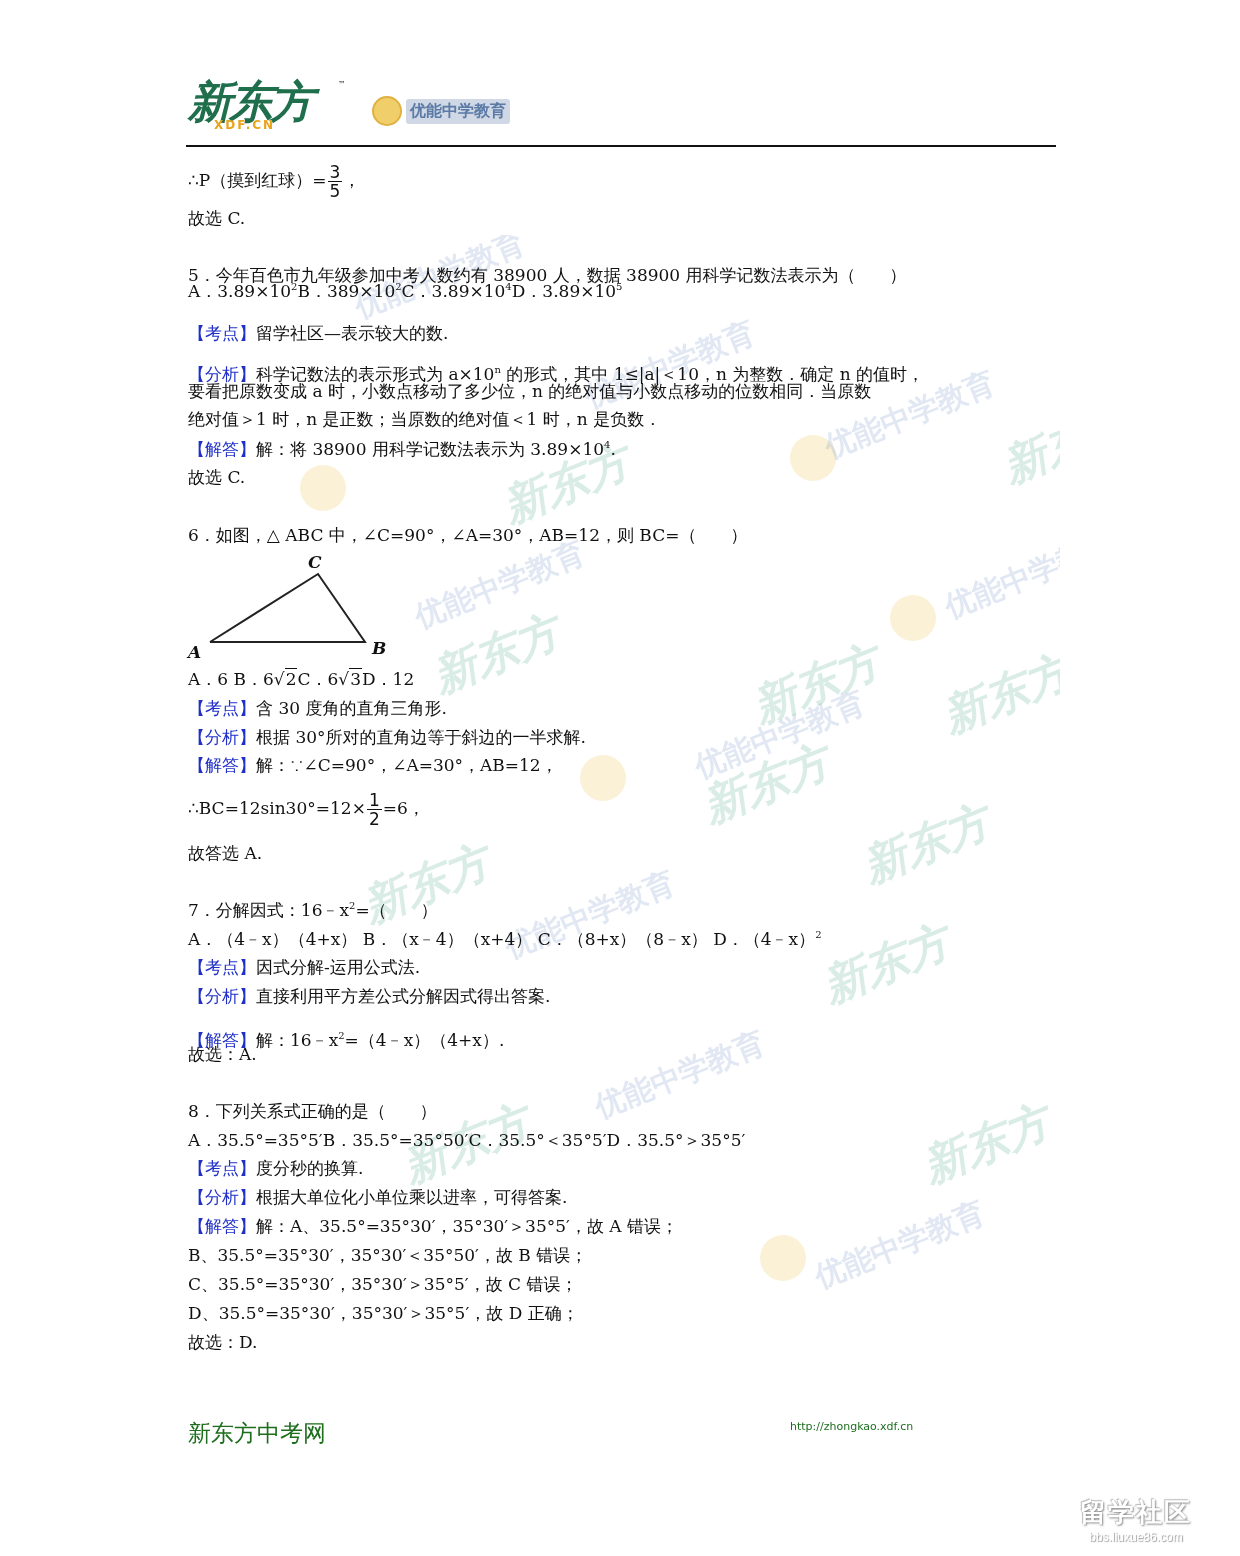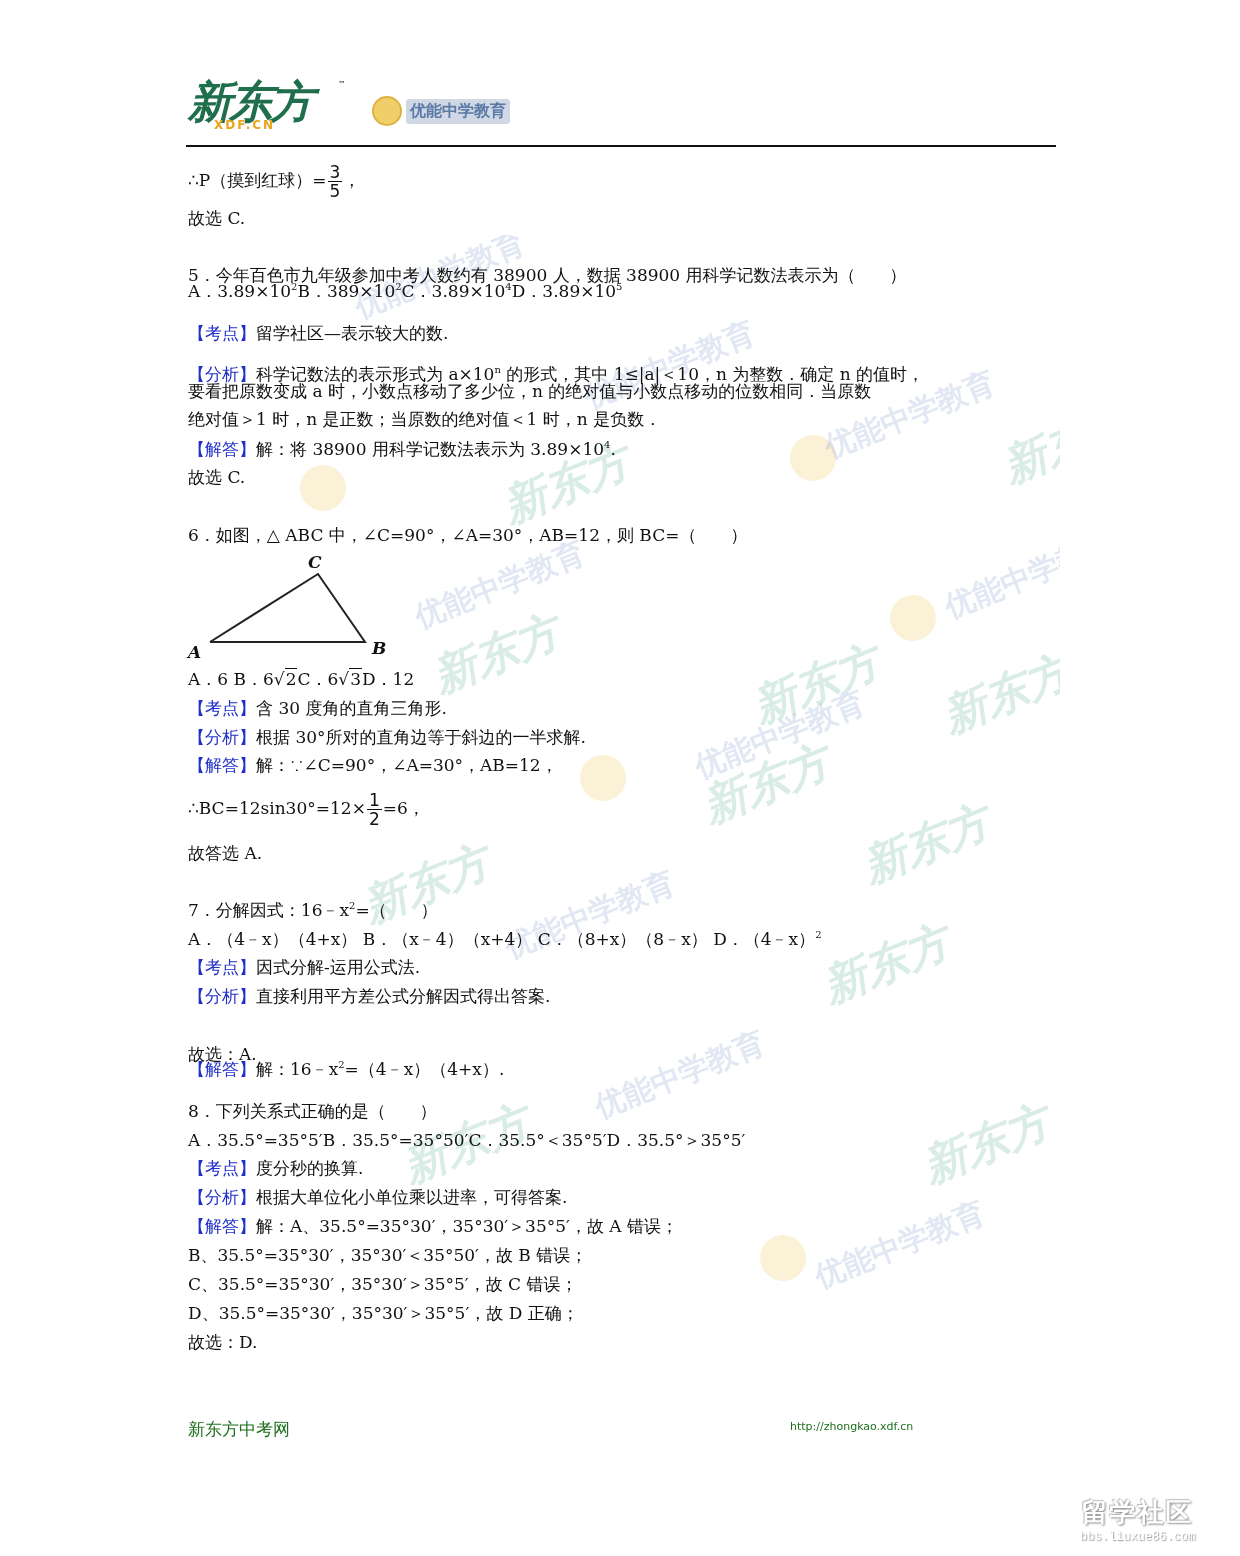--- a/index.html
+++ b/index.html
@@ -144,7 +144,7 @@
 <div class="line" style="top:985px;">
   <span class="tag">【分析】</span><span>直接利用平方差公式分解因式得出答案.</span>
 </div>
-<div class="line" style="top:1058px;">
+<div class="line" style="top:1029px;">
   <span class="tag">【解答】</span><span>解：16﹣x</span><sup>2</sup><span>=（4﹣x）（4+x）.</span>
 </div>
 <div class="line" style="top:1043px;">故选：A.</div>

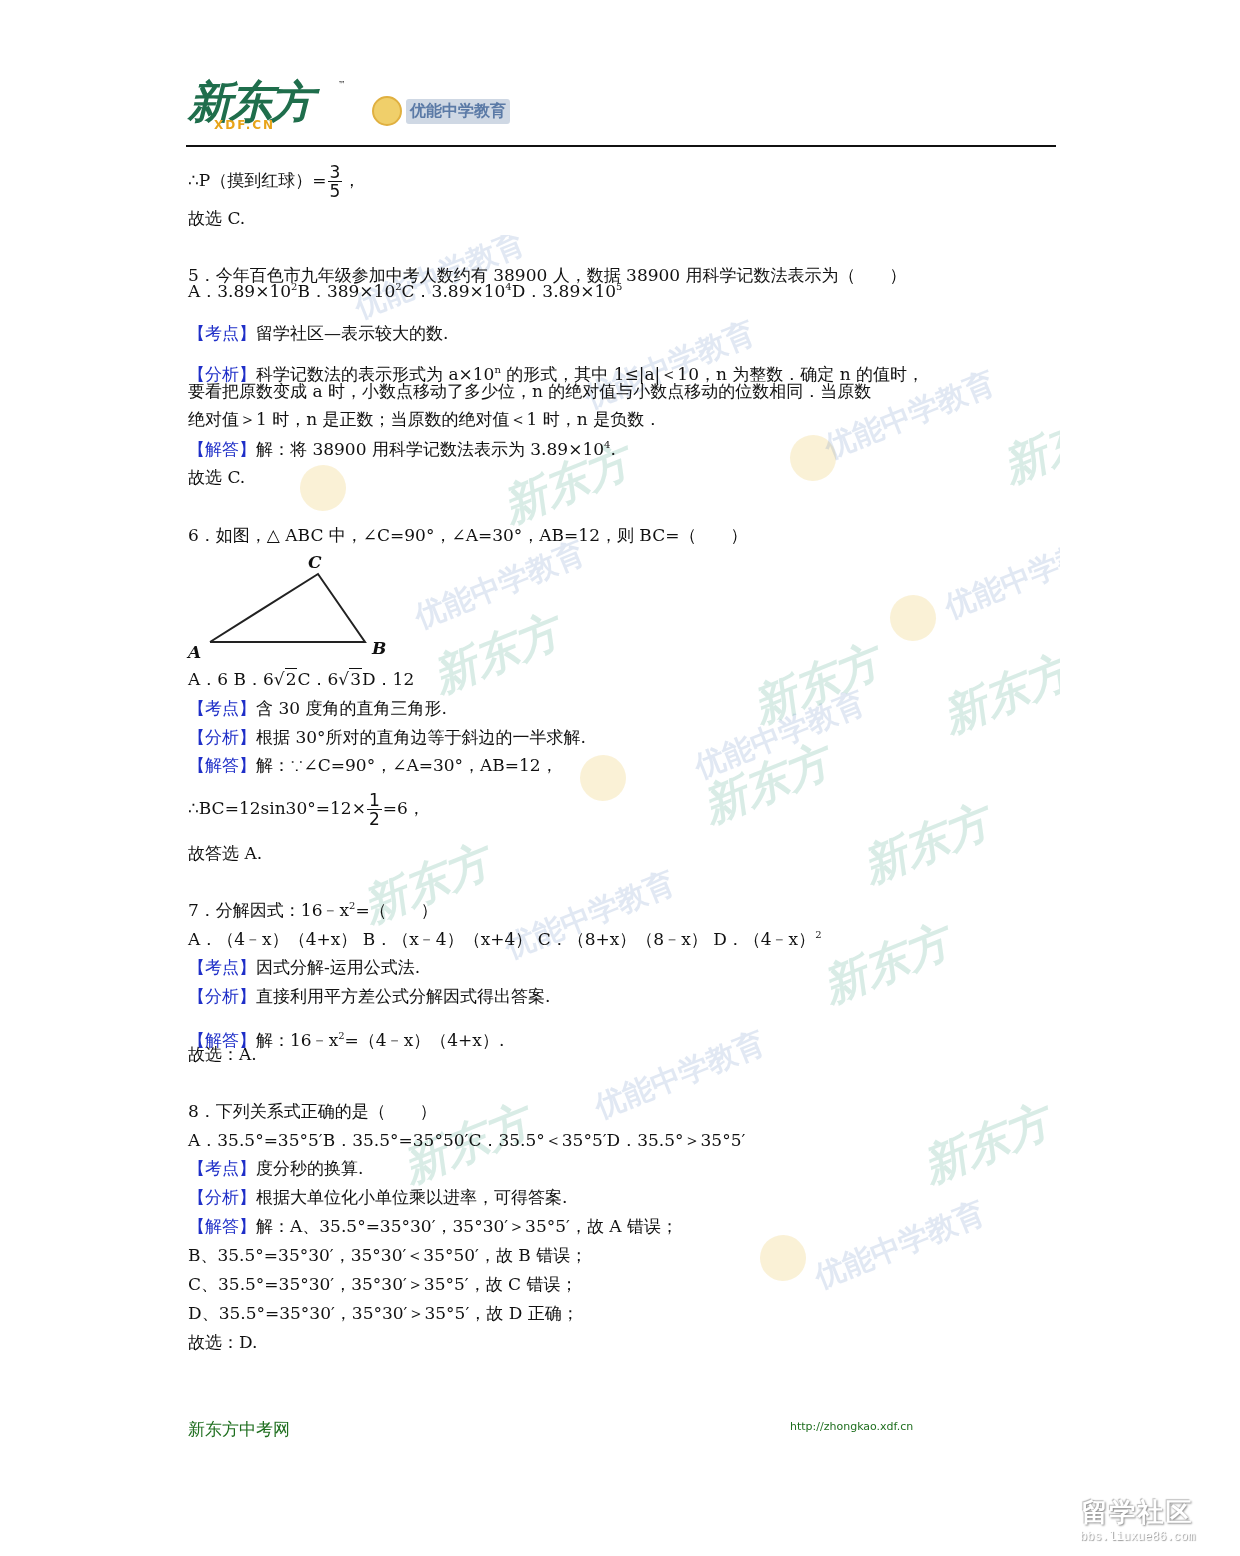--- a/index.html
+++ b/index.html
@@ -34,7 +34,7 @@
   .figure svg { position:absolute; left:0; top:0; }
   .flabel { position:absolute; font-style:italic; font-weight:bold; font-size:17px; font-family:"DejaVu Serif",serif; }
 
-  .footer-left { position:absolute; left:188px; top:1418px; font-family:"DejaVu Sans",sans-serif; font-size:17px; color:#1e6e1e; }
+  .footer-left { position:absolute; left:188px; top:1418px; font-family:"DejaVu Sans",sans-serif; font-size:23px; color:#1e6e1e; }
   .footer-right { position:absolute; left:790px; top:1420px; font-family:"DejaVu Sans",sans-serif; font-size:11px; color:#1e6e1e; }
   .corner-wm { position:absolute; left:1080px; top:1495px; text-align:center; }
   .corner-wm .big { font-family:"DejaVu Sans",sans-serif; font-weight:bold; font-size:26px; color:#fff; text-shadow:1px 1px 2px #888, -1px -1px 1px #bbb; letter-spacing:2px; }

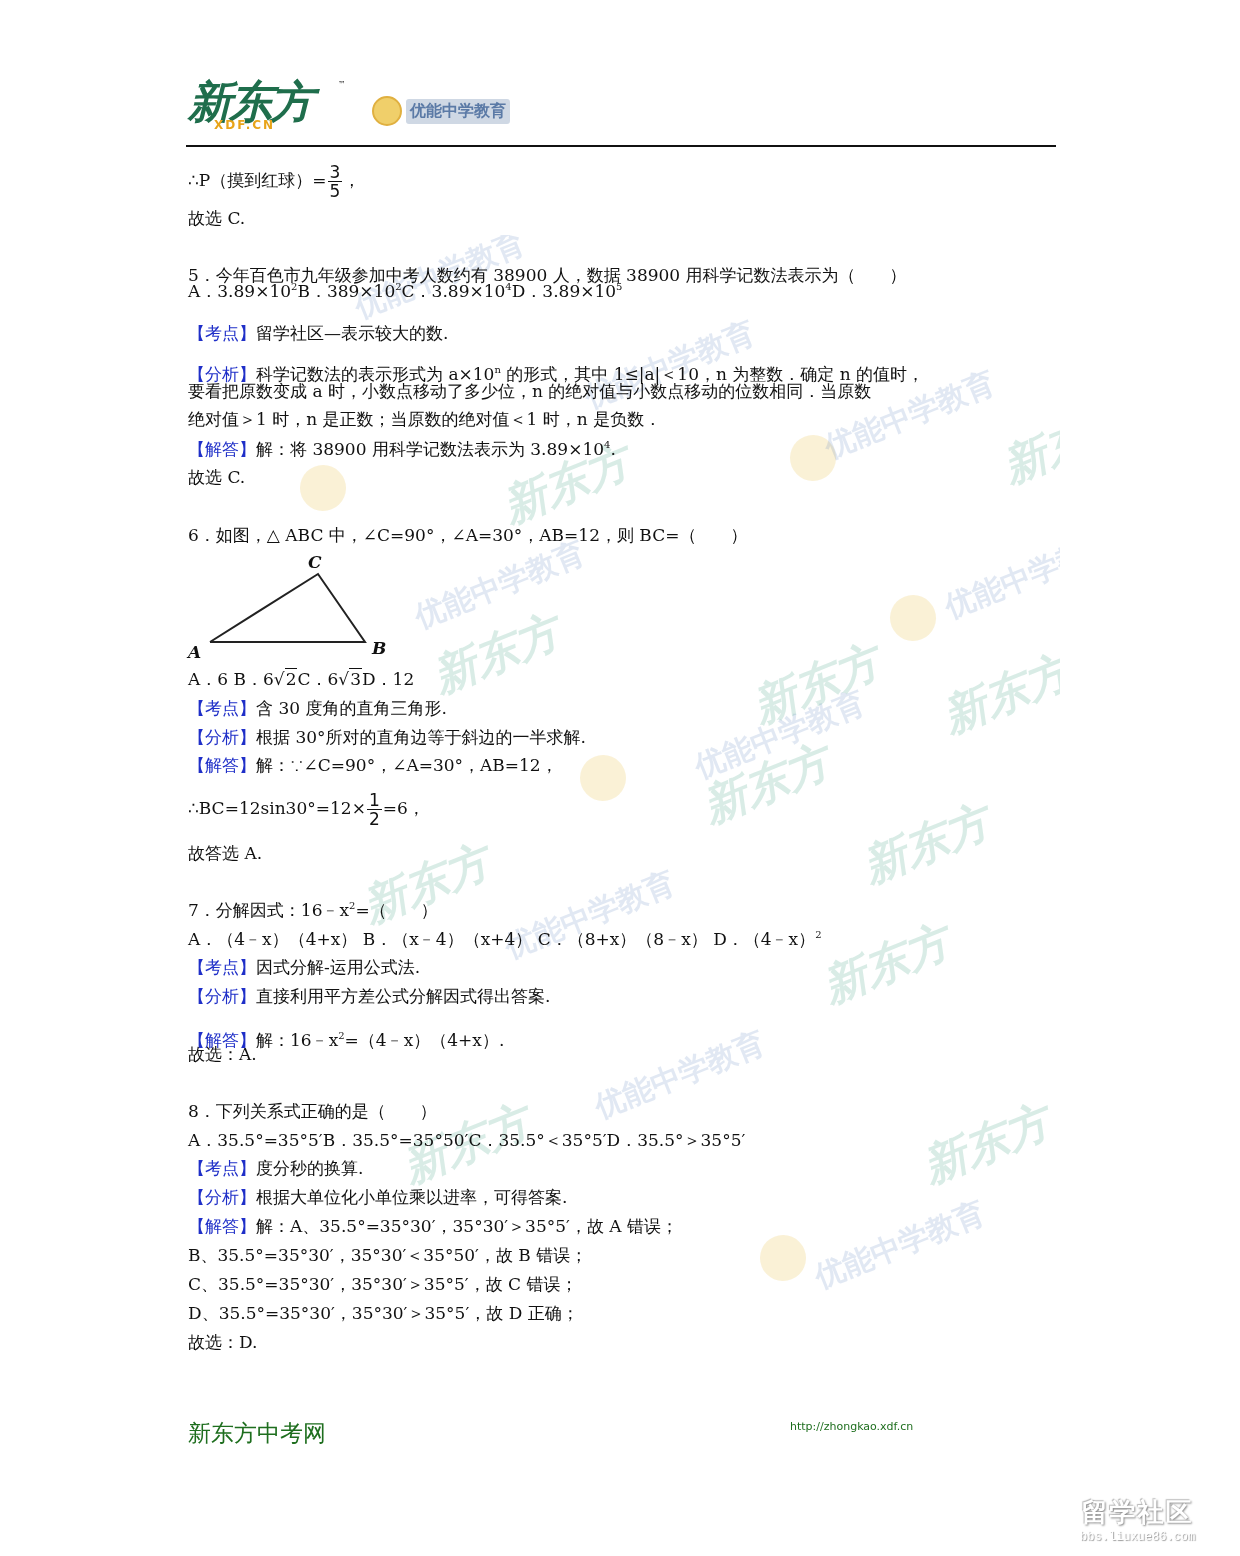--- a/index.html
+++ b/index.html
@@ -38,7 +38,7 @@
   .footer-right { position:absolute; left:790px; top:1420px; font-family:"DejaVu Sans",sans-serif; font-size:11px; color:#1e6e1e; }
   .corner-wm { position:absolute; left:1080px; top:1495px; text-align:center; }
   .corner-wm .big { font-family:"DejaVu Sans",sans-serif; font-weight:bold; font-size:26px; color:#fff; text-shadow:1px 1px 2px #888, -1px -1px 1px #bbb; letter-spacing:2px; }
-  .corner-wm .small { font-family:Liberation Mono, monospace; font-size:12px; color:#fff; text-shadow:1px 1px 1px #999; }
+  .corner-wm .small { font-family:Liberation Sans, sans-serif; font-size:12px; color:#fff; text-shadow:1px 1px 1px #999; }
 </style>
 </head>
 <body>

